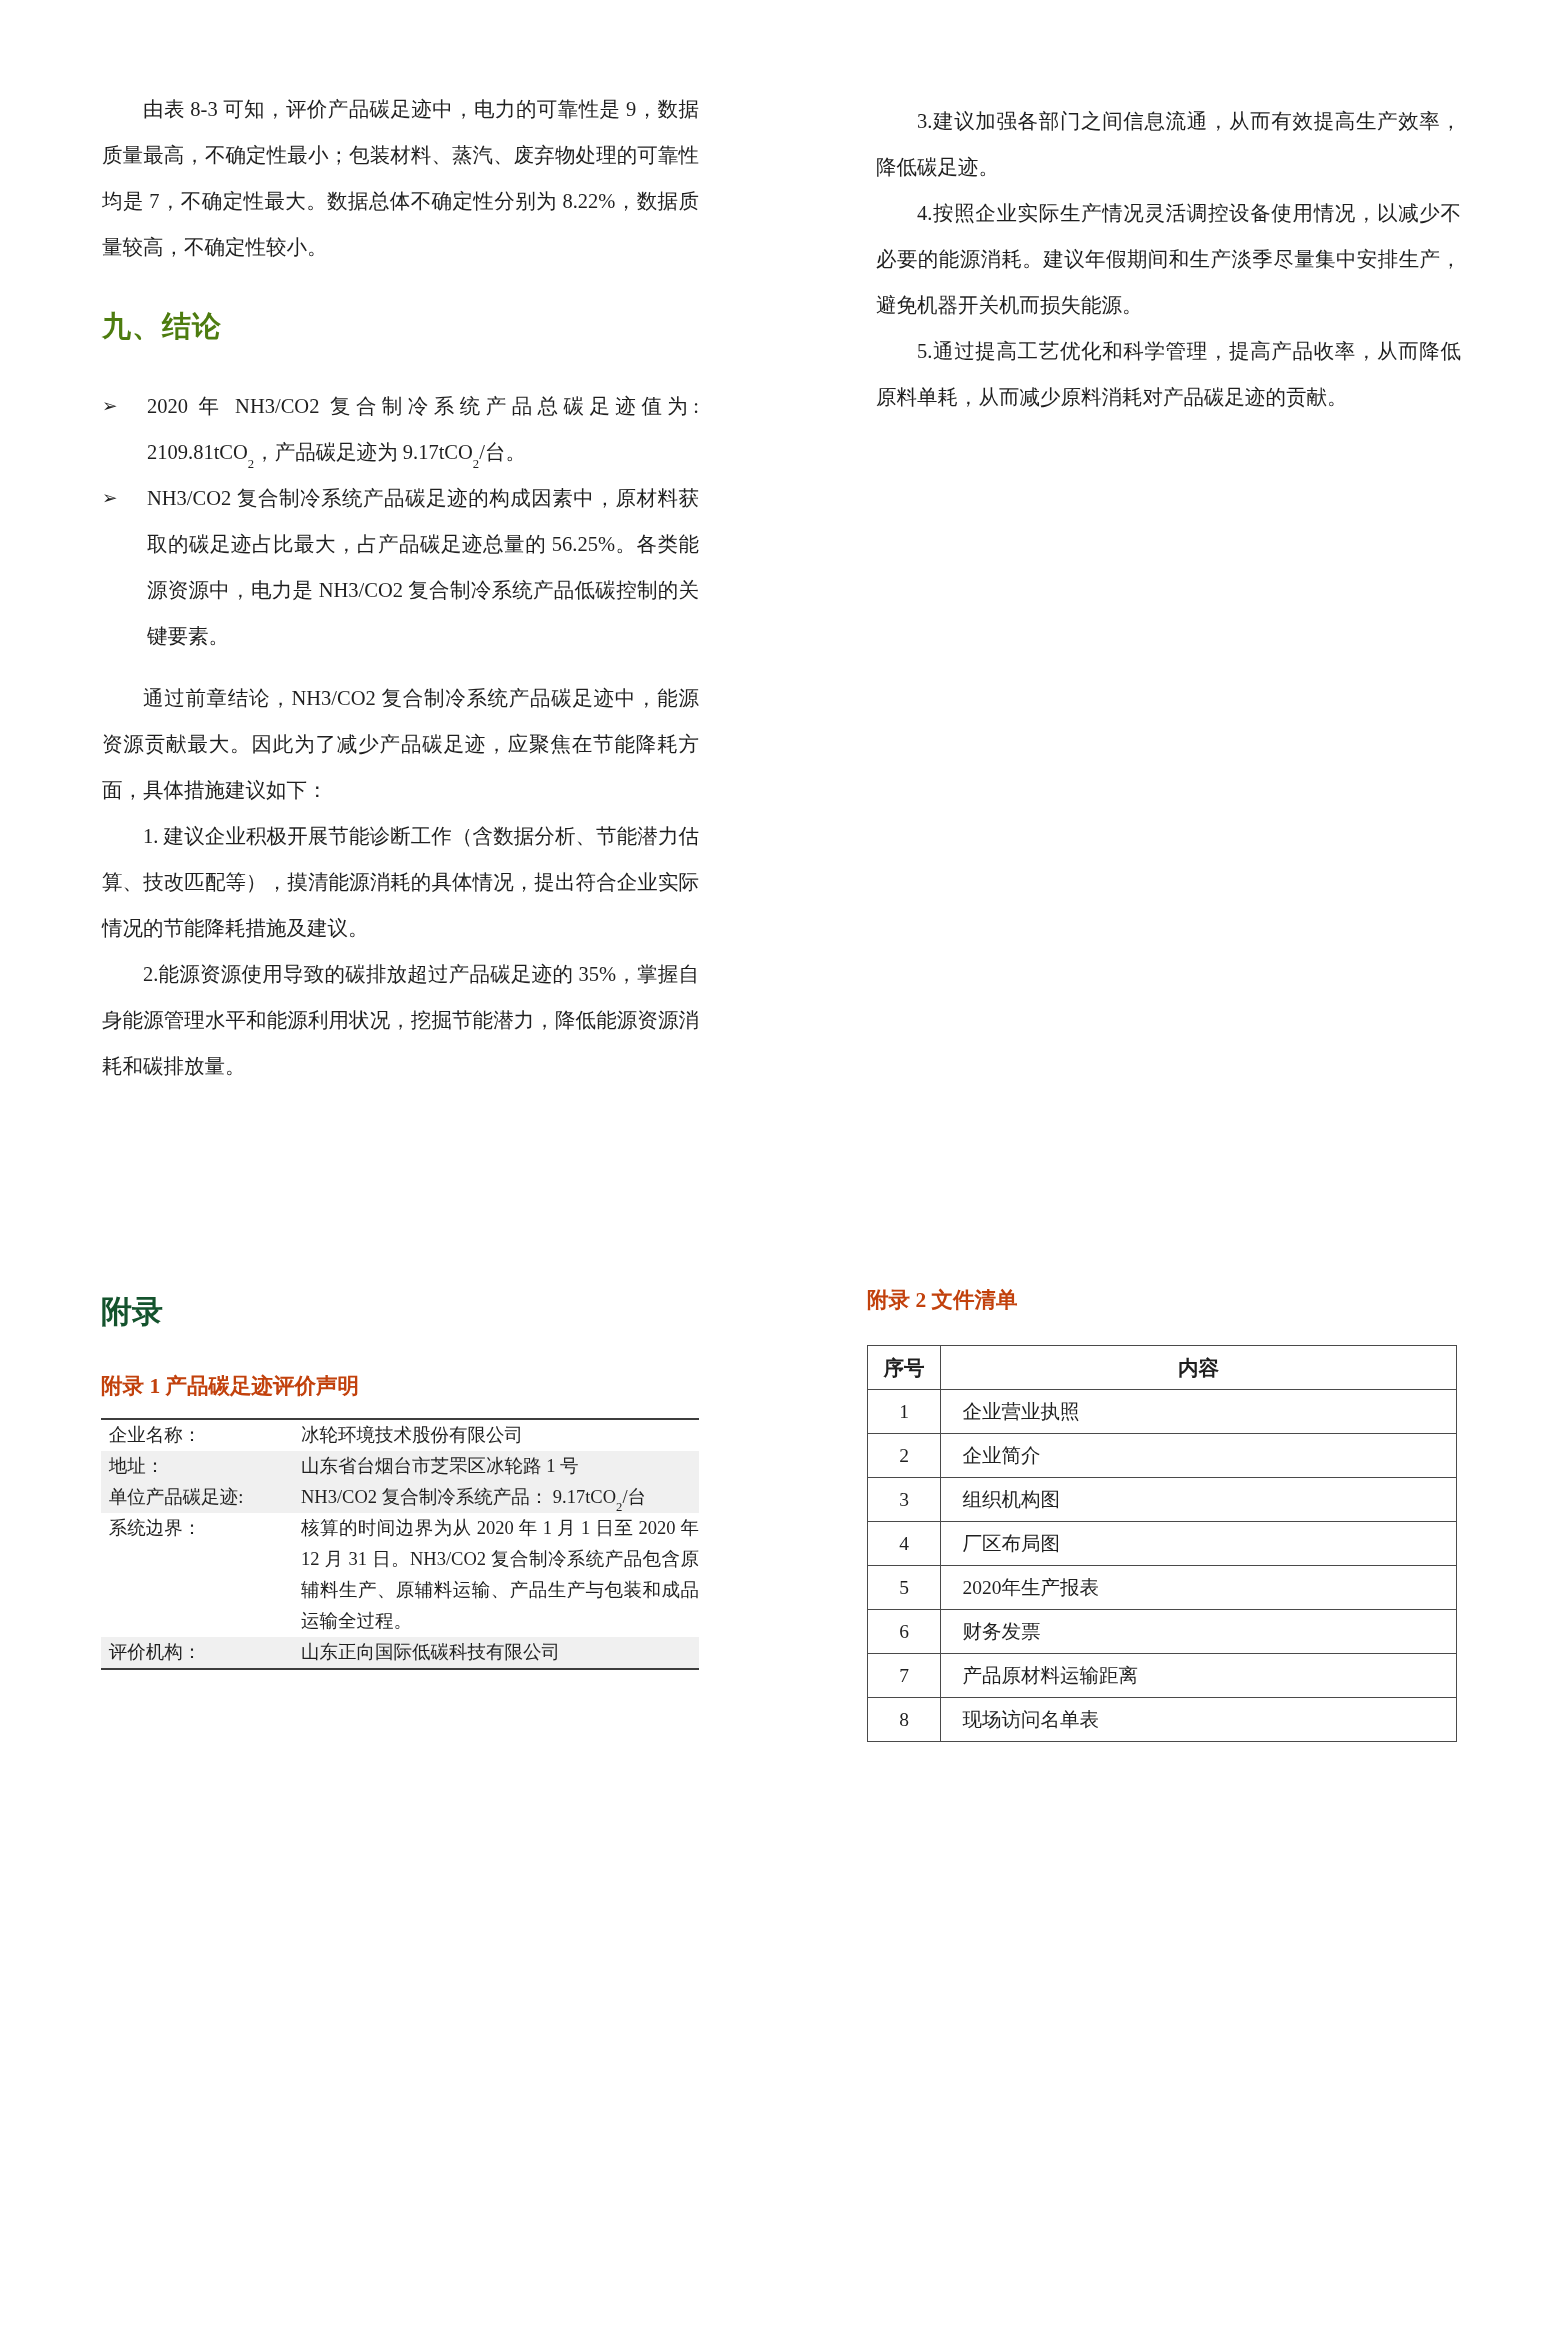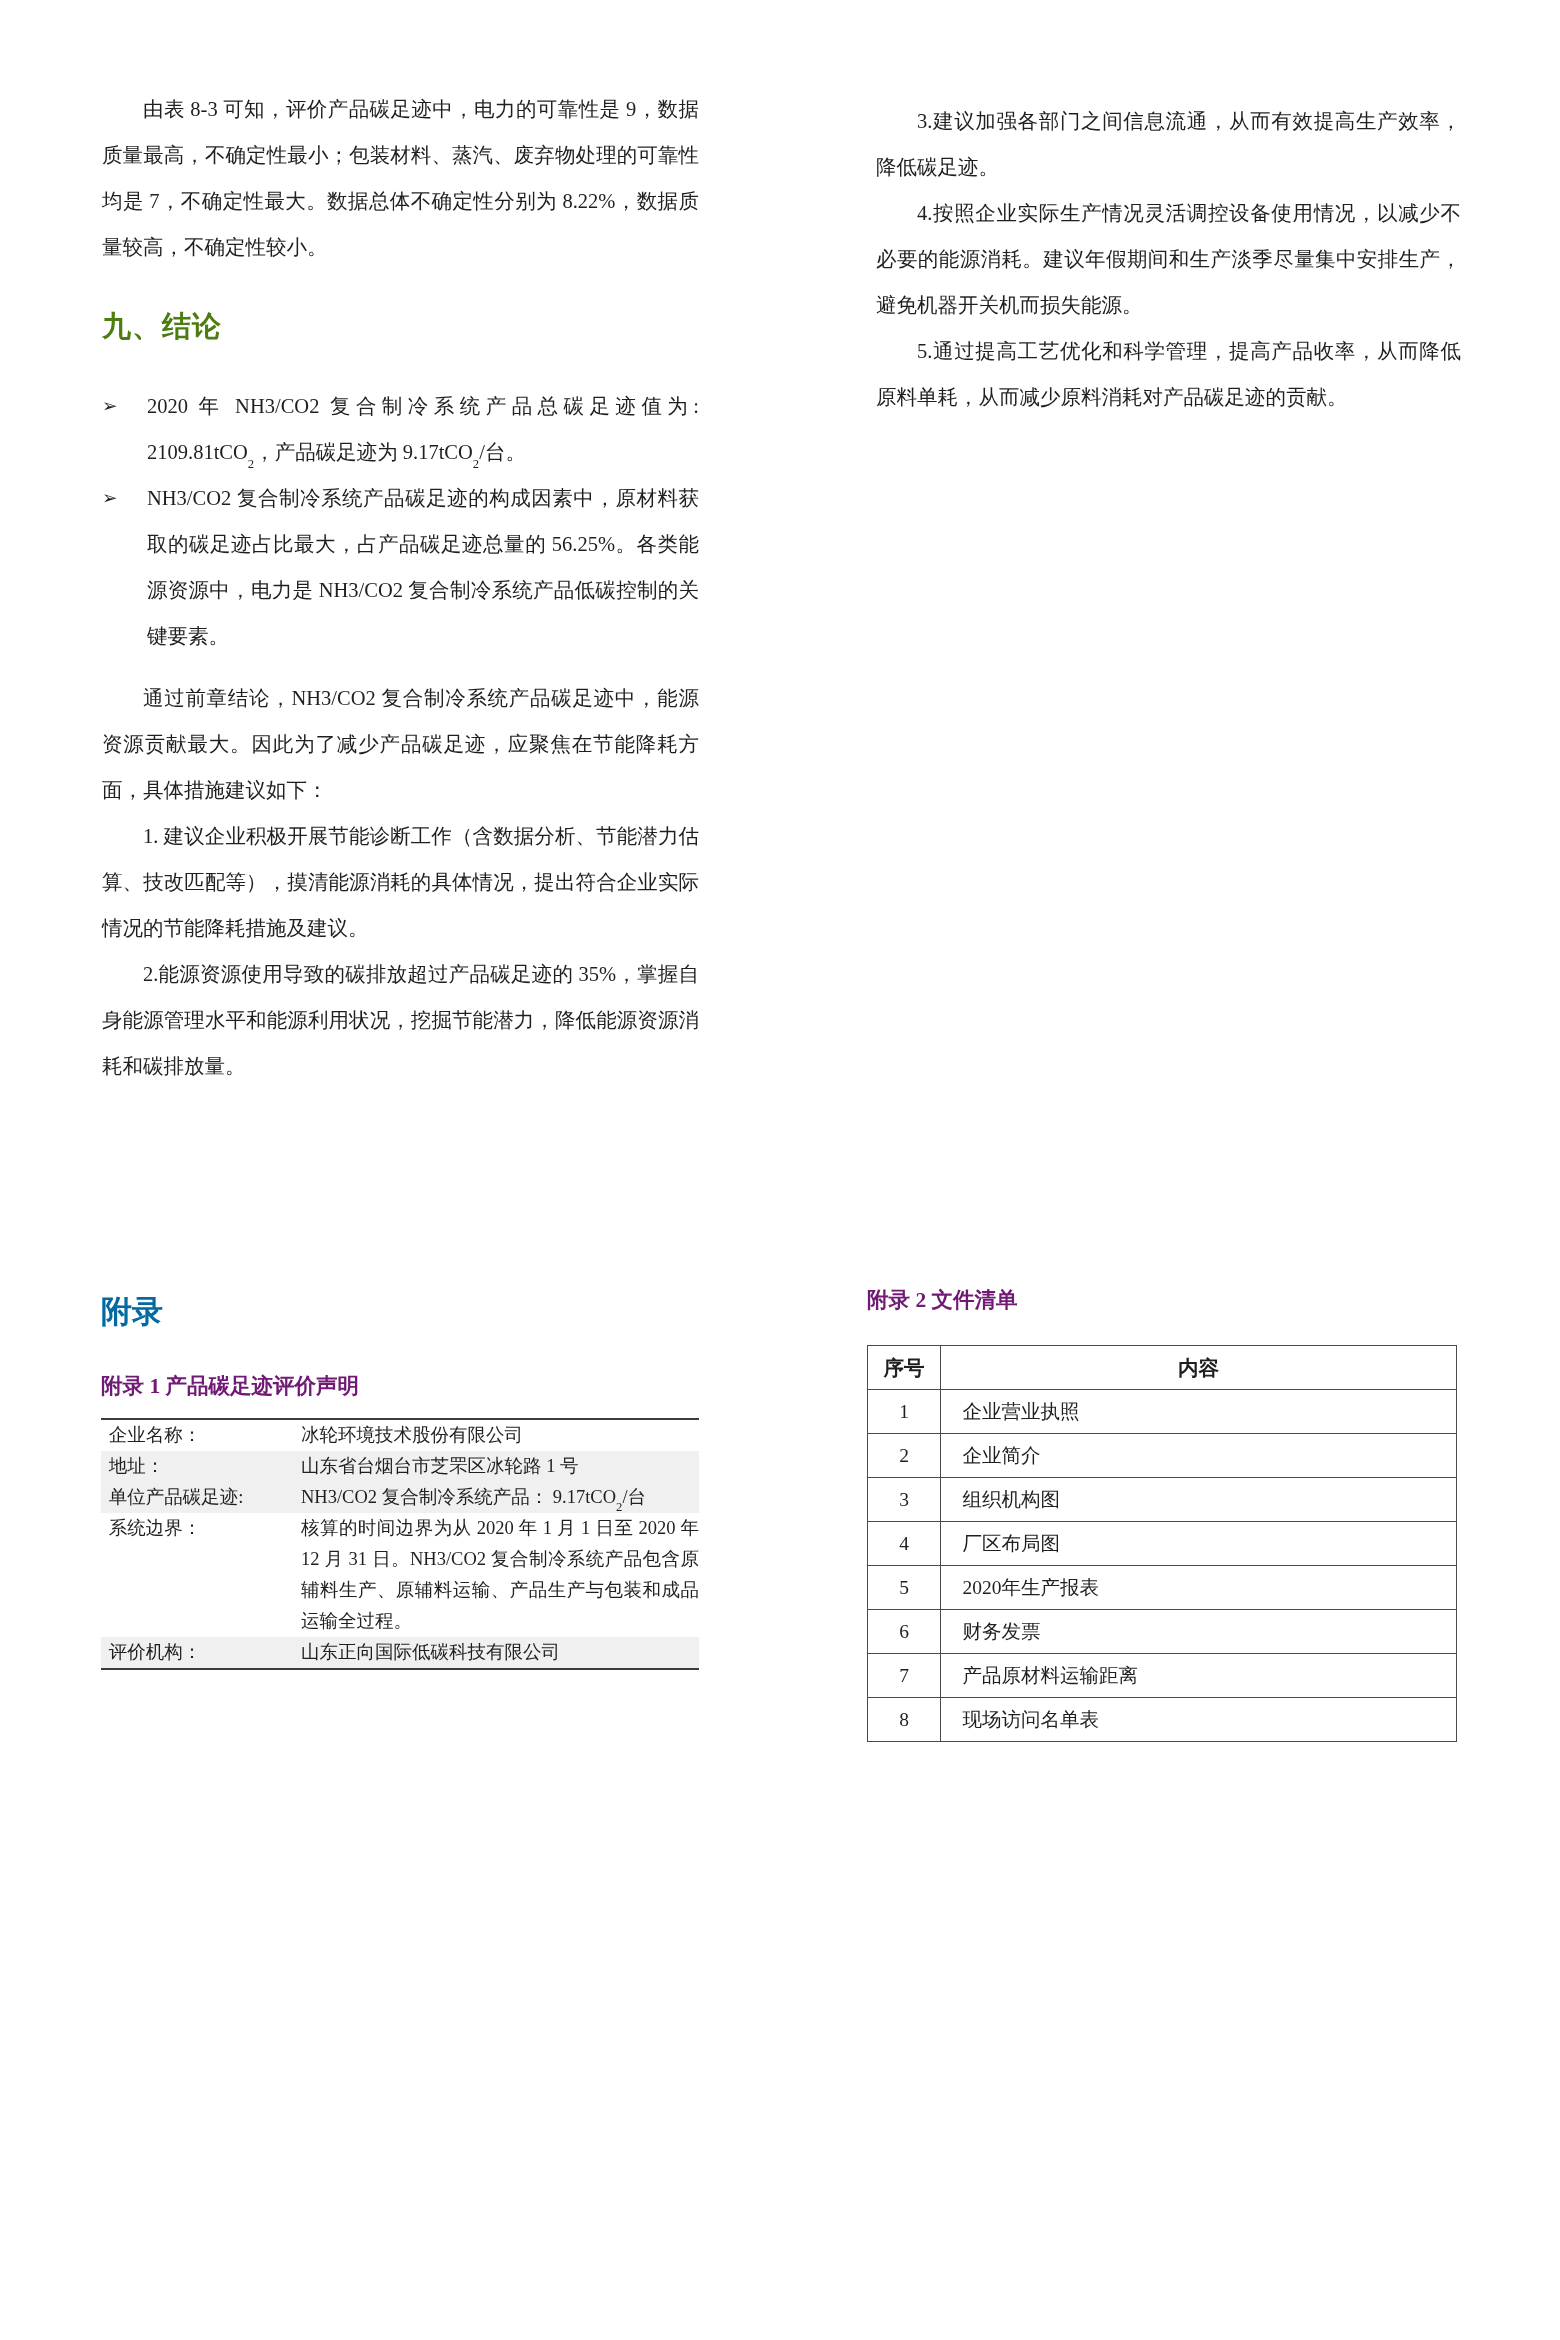--- a/index.html
+++ b/index.html
@@ -40,7 +40,7 @@
   
   .appendix-left{position:absolute;left:101px;top:1289px;width:598px;}
   .appendix-right{position:absolute;left:867px;top:1285px;width:590px;}
-  h1.appendix-title{font-size:31px;line-height:45px;font-weight:bold;color:#0369a1;margin:0;}
+  h1.appendix-title{font-size:31px;line-height:45px;font-weight:bold;color:#14532d;margin:0;}
   h2.appendix-sub{font-size:21.5px;line-height:31px;font-weight:bold;color:#701a75;margin:37px 0 0 0;}
   .appendix-right h2.appendix-sub{margin:0;}
 

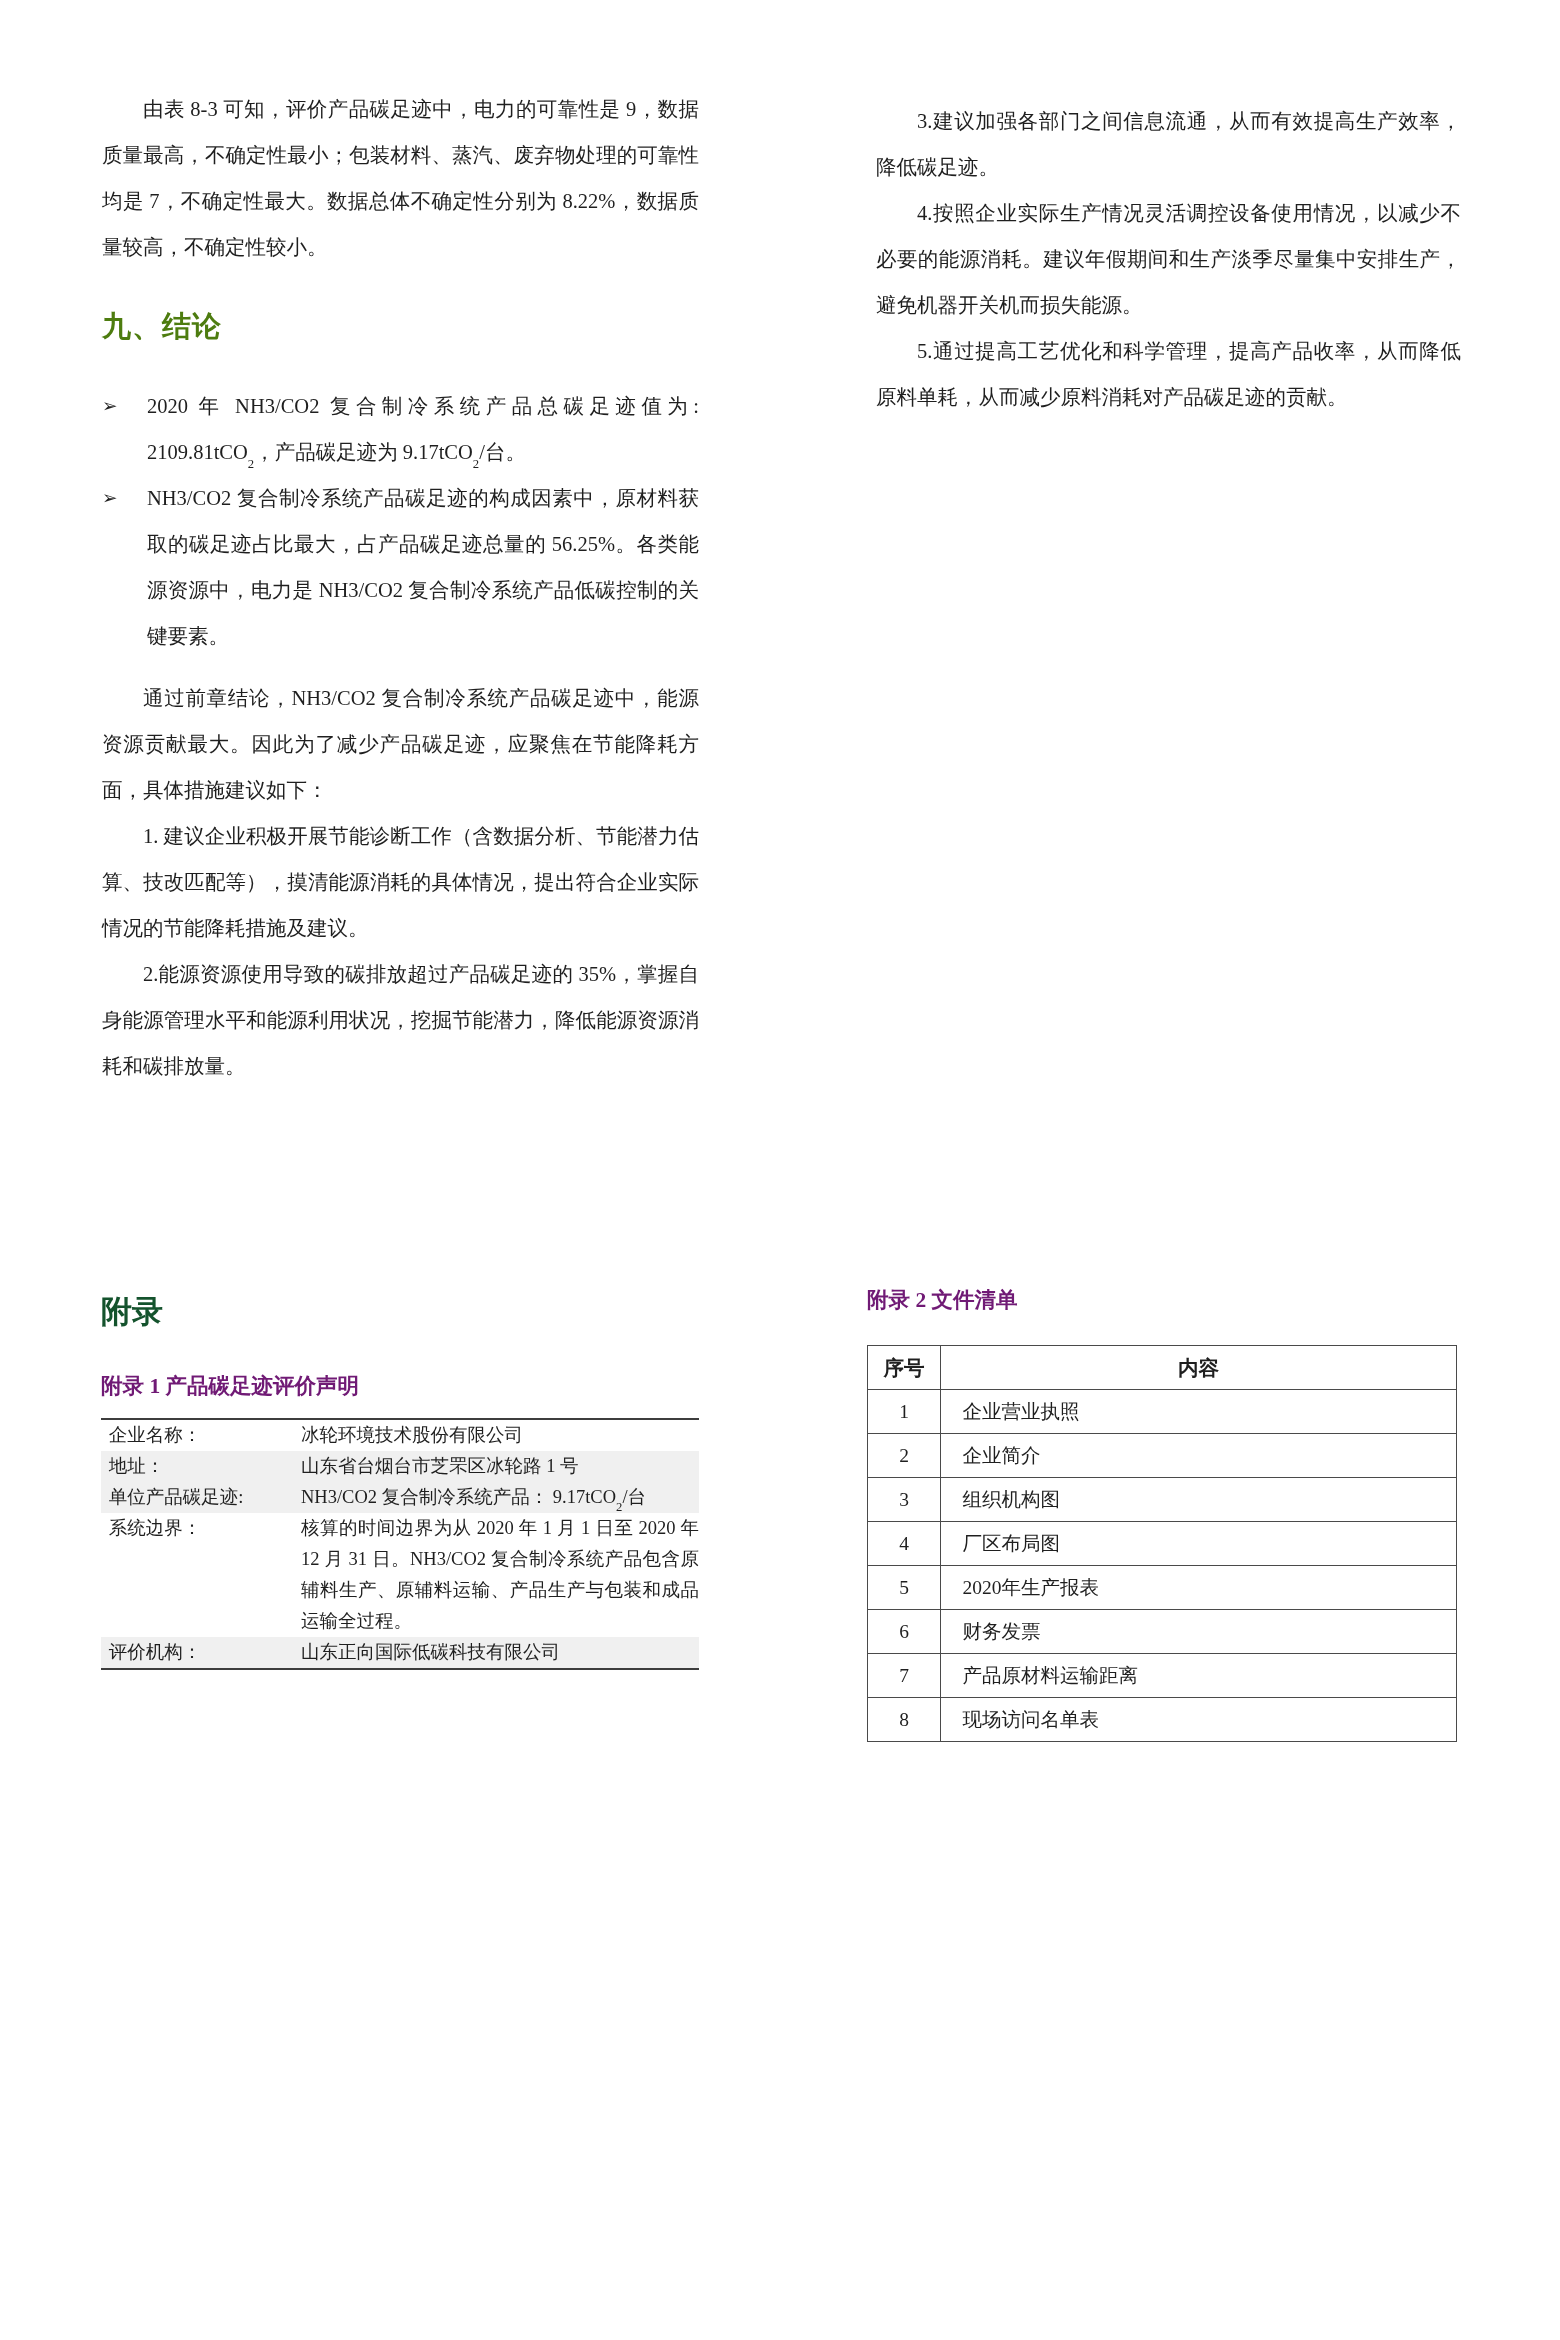--- a/index.html
+++ b/index.html
@@ -41,7 +41,7 @@
   .appendix-left{position:absolute;left:101px;top:1289px;width:598px;}
   .appendix-right{position:absolute;left:867px;top:1285px;width:590px;}
   h1.appendix-title{font-size:31px;line-height:45px;font-weight:bold;color:#14532d;margin:0;}
-  h2.appendix-sub{font-size:21.5px;line-height:31px;font-weight:bold;color:#701a75;margin:37px 0 0 0;}
+  h2.appendix-sub{font-size:21.5px;line-height:31px;font-weight:bold;color:#c2410c;margin:37px 0 0 0;}
   .appendix-right h2.appendix-sub{margin:0;}
 
   

